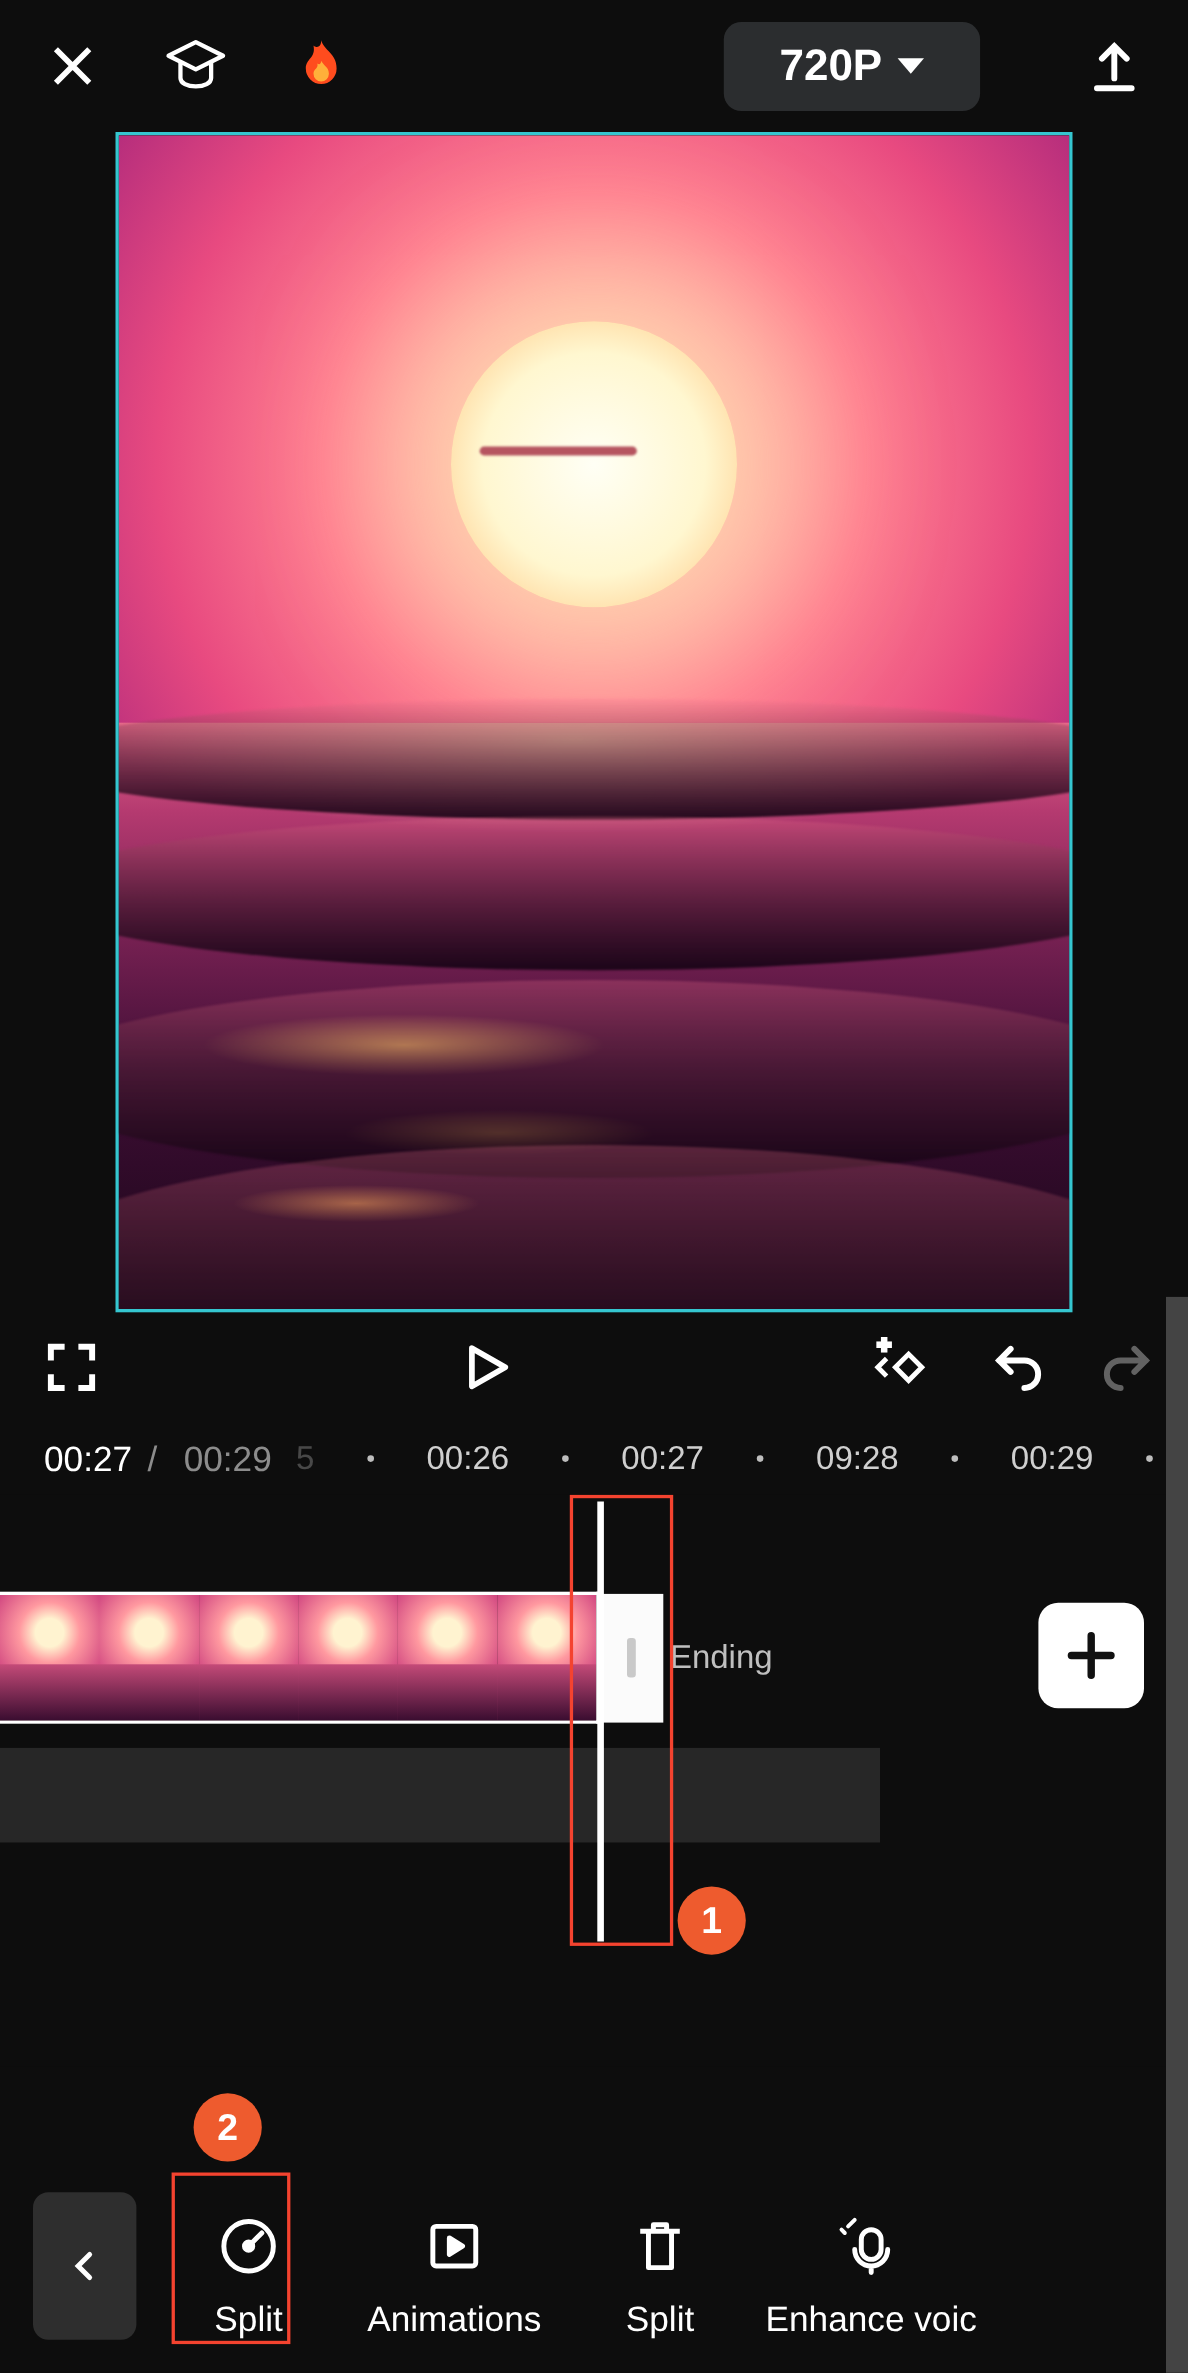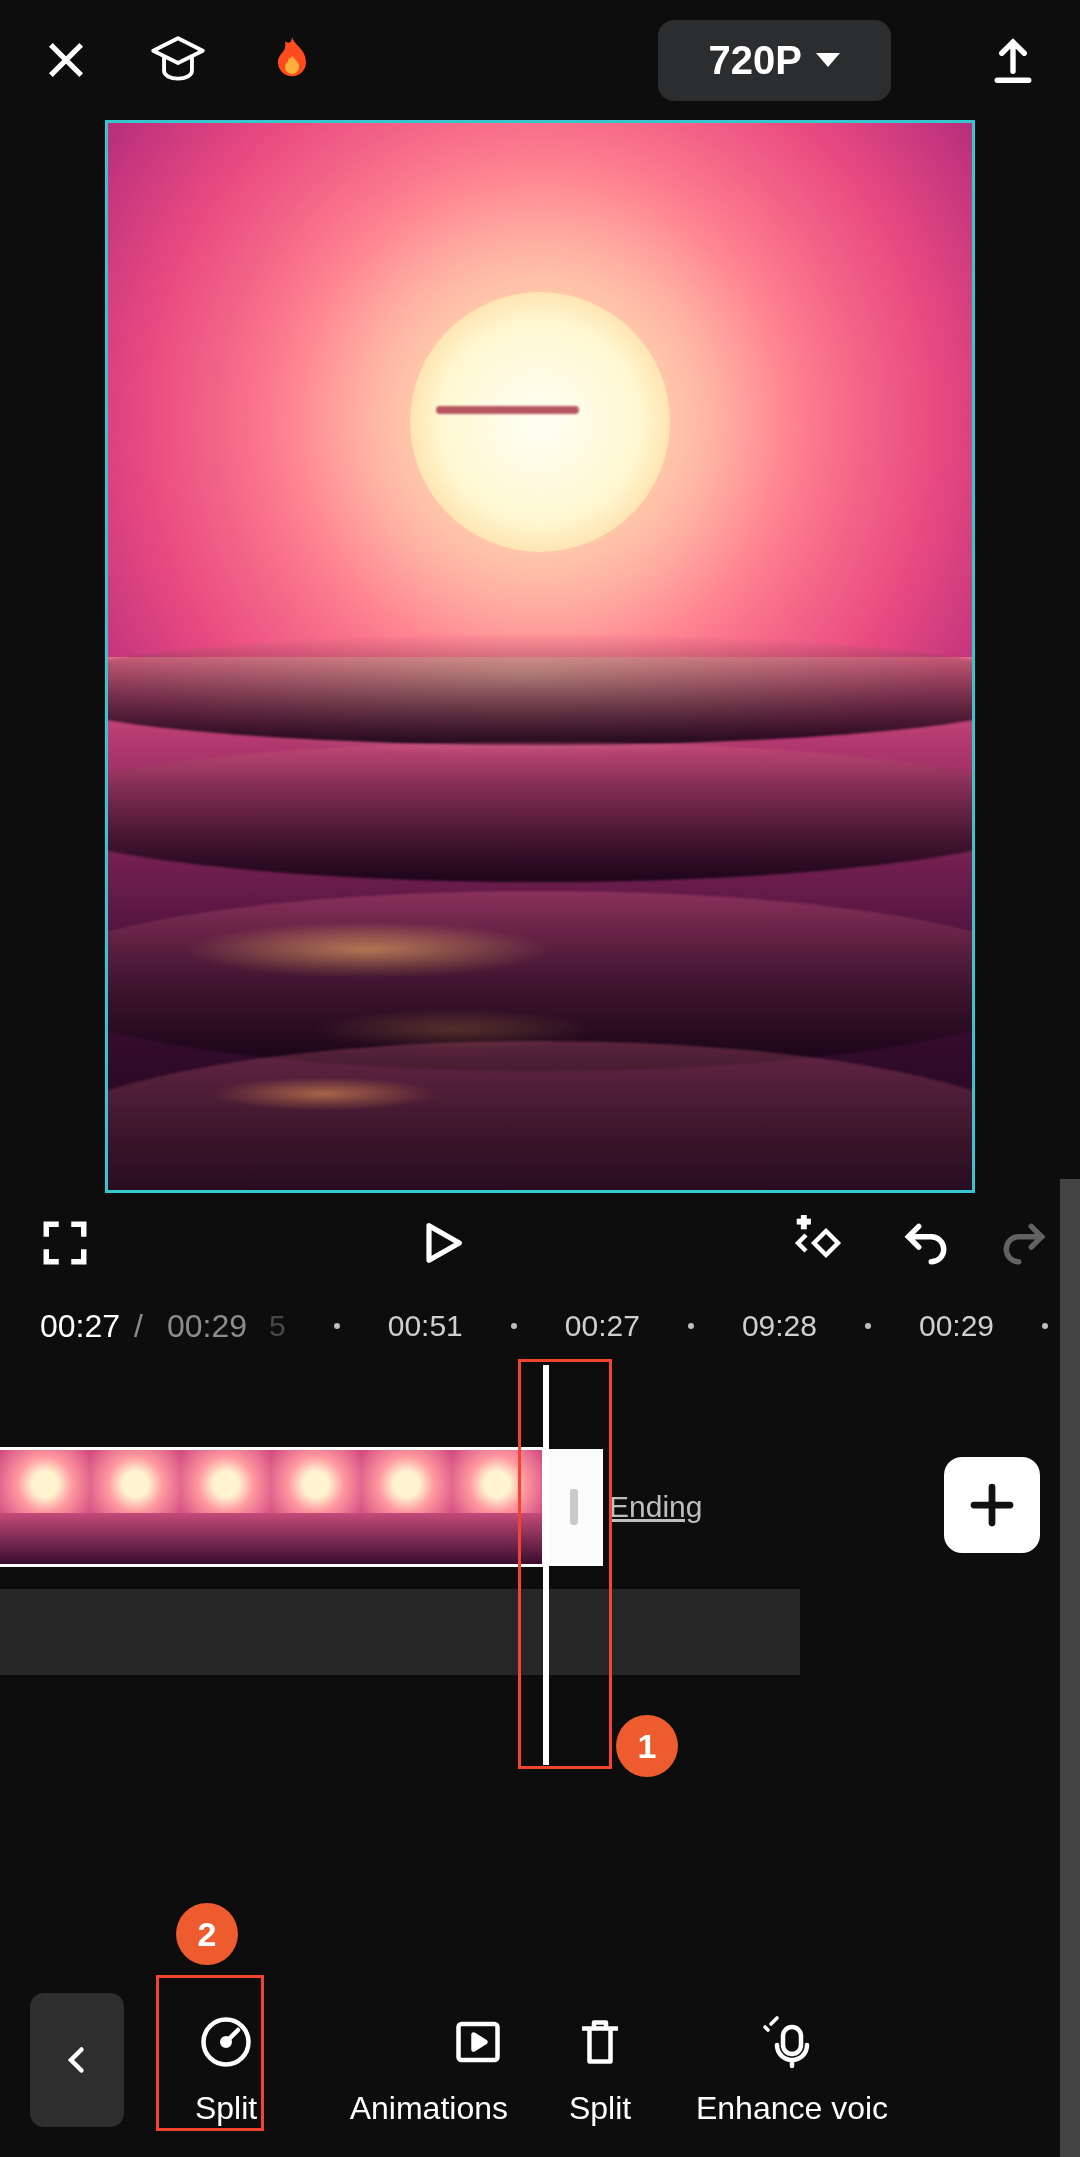--- a/index.html
+++ b/index.html
@@ -169,7 +169,7 @@
   <div class="marks">
     <span class="faded">5</span>
     <span class="dot"></span>
-    <span>00:51</span>
+    <span>00:26</span>
     <span class="dot"></span>
     <span>00:27</span>
     <span class="dot"></span>

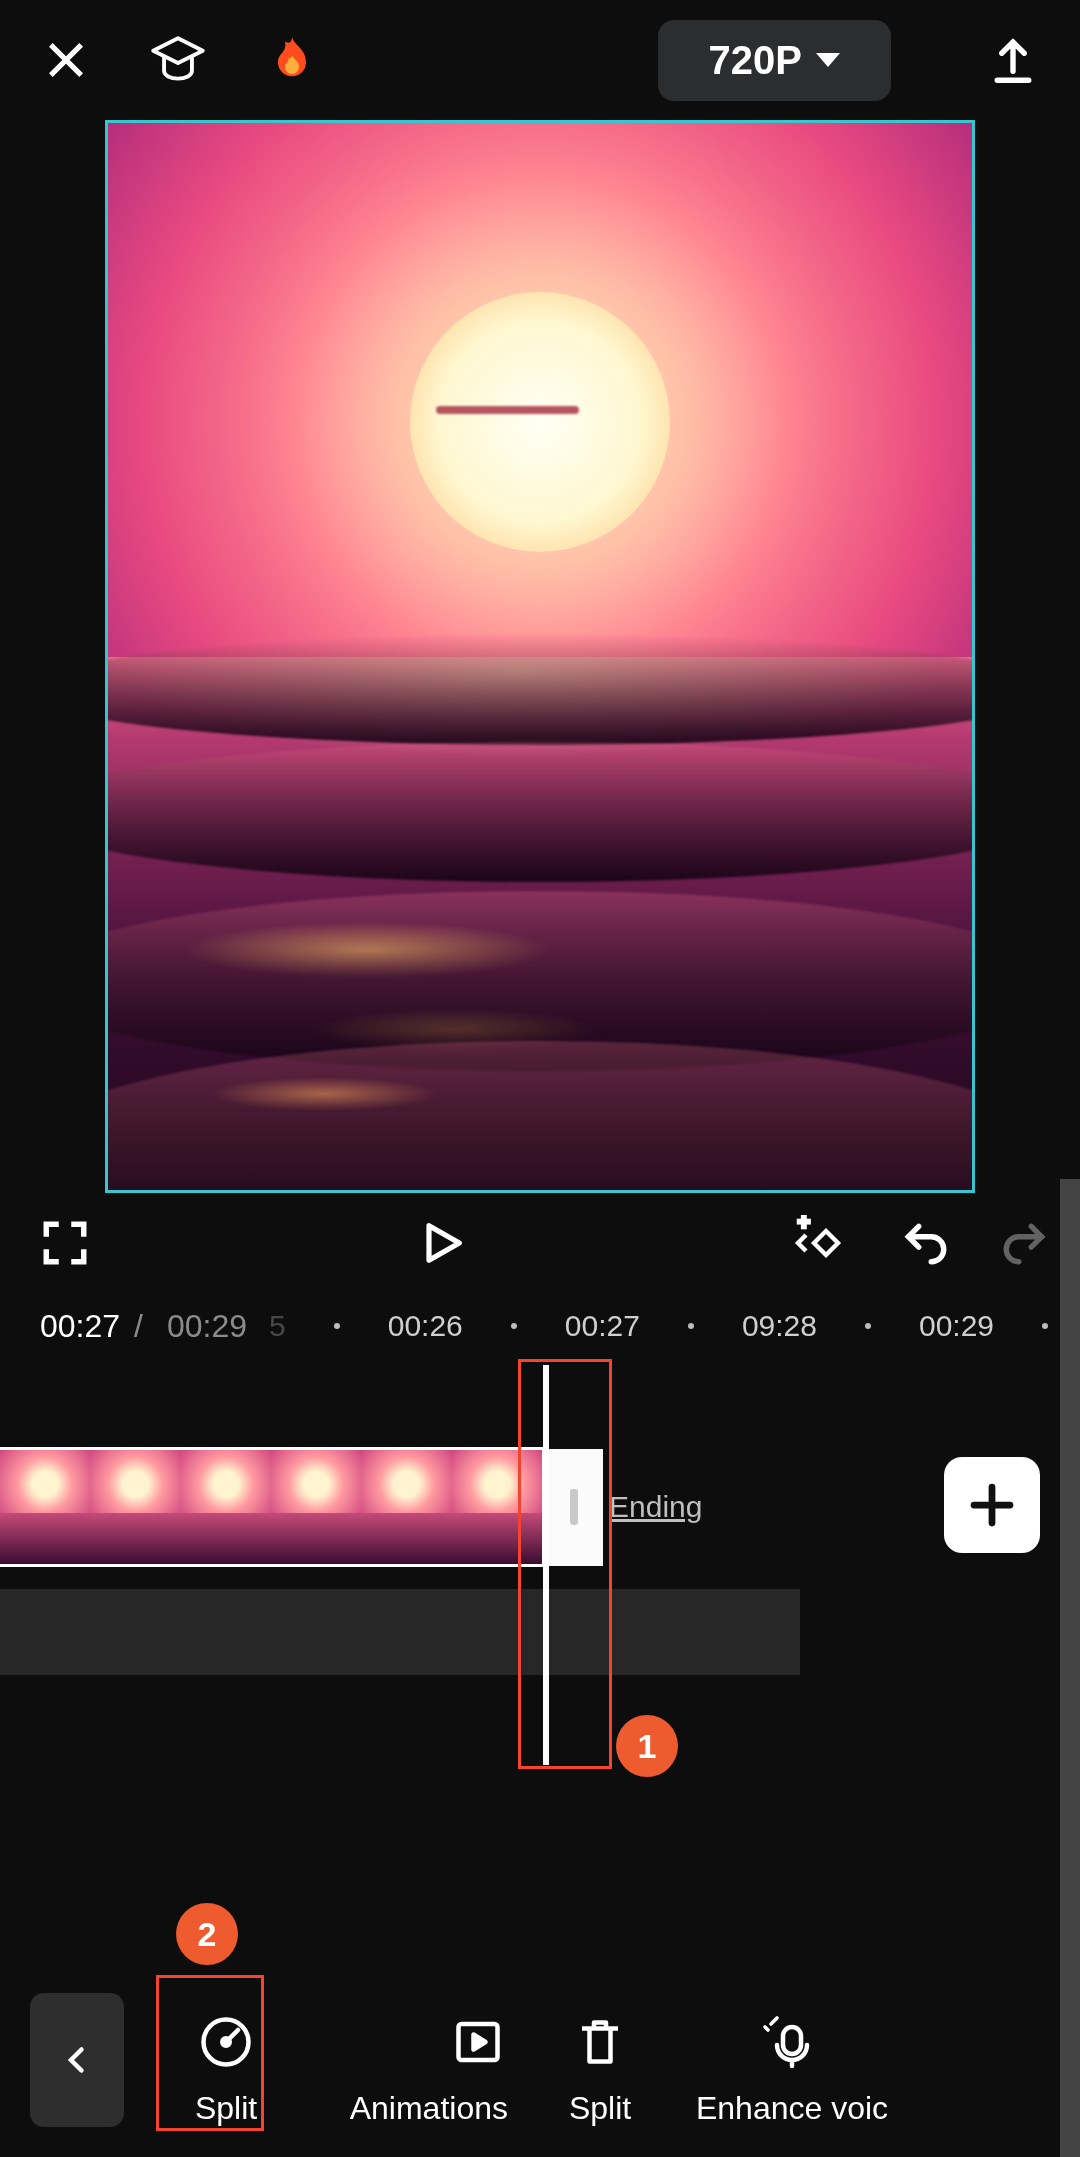--- a/index.html
+++ b/index.html
@@ -60,7 +60,7 @@
   .thumb .mini-sea { position:absolute; left:0; right:0; top:55%; bottom:0; background: linear-gradient(180deg,#c44a78,#3a0d30);}
   .ending-block { width:58px; height:117px; background:#fbfbfb; margin-left:0; display:flex; align-items:center; justify-content:center; }
   .ending-block .bar { width:8px; height:36px; background:#c9c9c9; border-radius:3px;}
-  .ending-label { color:#bfbfbf; font-size:30px; margin-left:6px;text-decoration:underline; }
+  .ending-label { color:#bfbfbf; font-size:30px; margin-left:6px; }
   .sound-row { position:absolute; top:230px; left:0; width:800px; height:86px; background:#272727; }
   .add-btn { position:absolute; right:40px; top:98px; width:96px; height:96px; background:#fff; border-radius:18px; display:flex; align-items:center; justify-content:center; cursor:pointer; }
   .scroll-edge { position:absolute; right:0; top:0; width:20px; height:1230px; background:#444; }

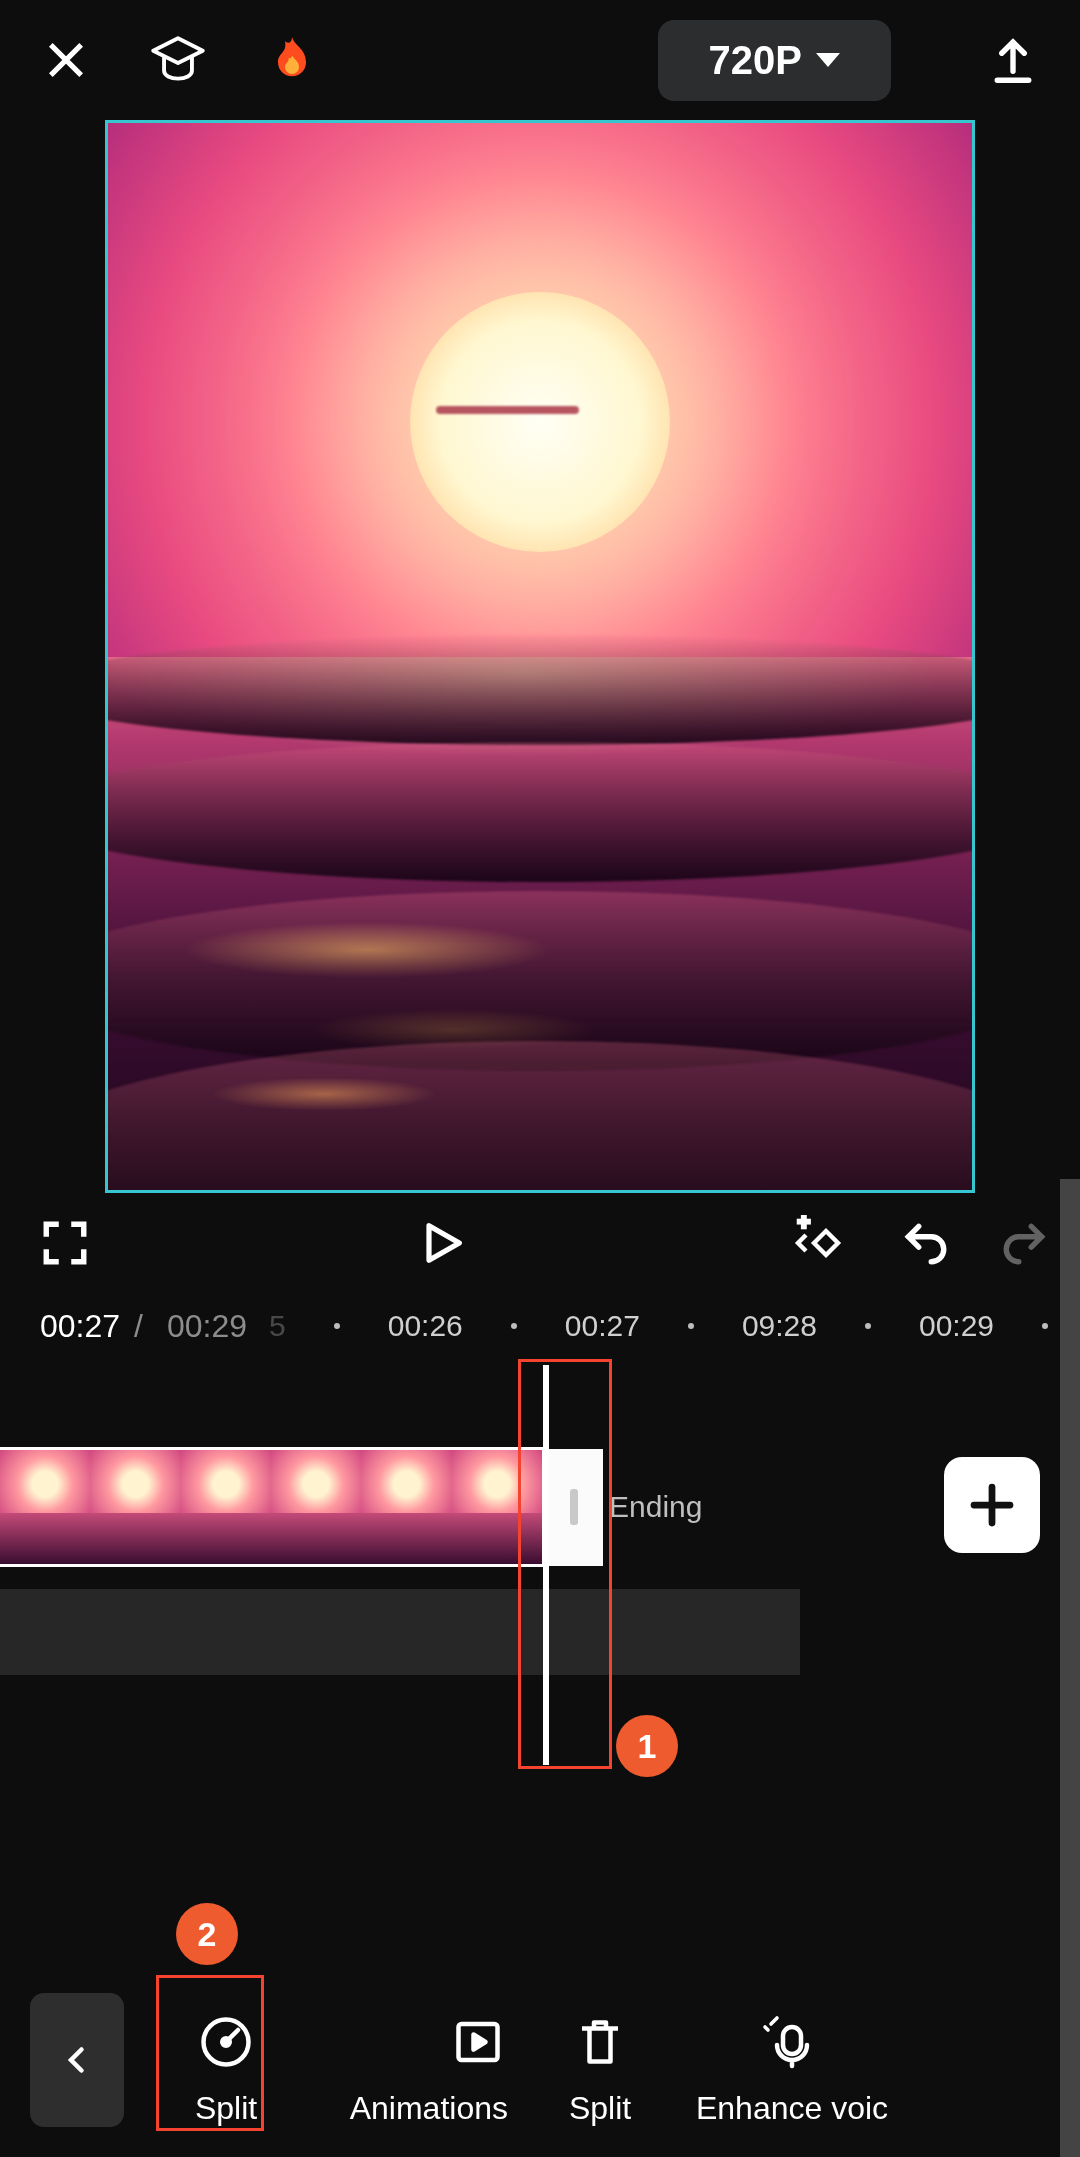--- a/index.html
+++ b/index.html
@@ -243,7 +243,7 @@
     <span class="lbl">Split</span>
   </div>
 
-  <div class="tool" style="width:190px;align-items:flex-end;">
+  <div class="tool" style="width:190px;">
     <svg width="60" height="60" viewBox="0 0 40 40" fill="none" stroke="#fff" stroke-width="3" stroke-linejoin="round">
         <rect x="7" y="8" width="26" height="24" rx="2"></rect>
         <path d="M17 15 L25 20 L17 25 Z" fill="#fff"></path>

